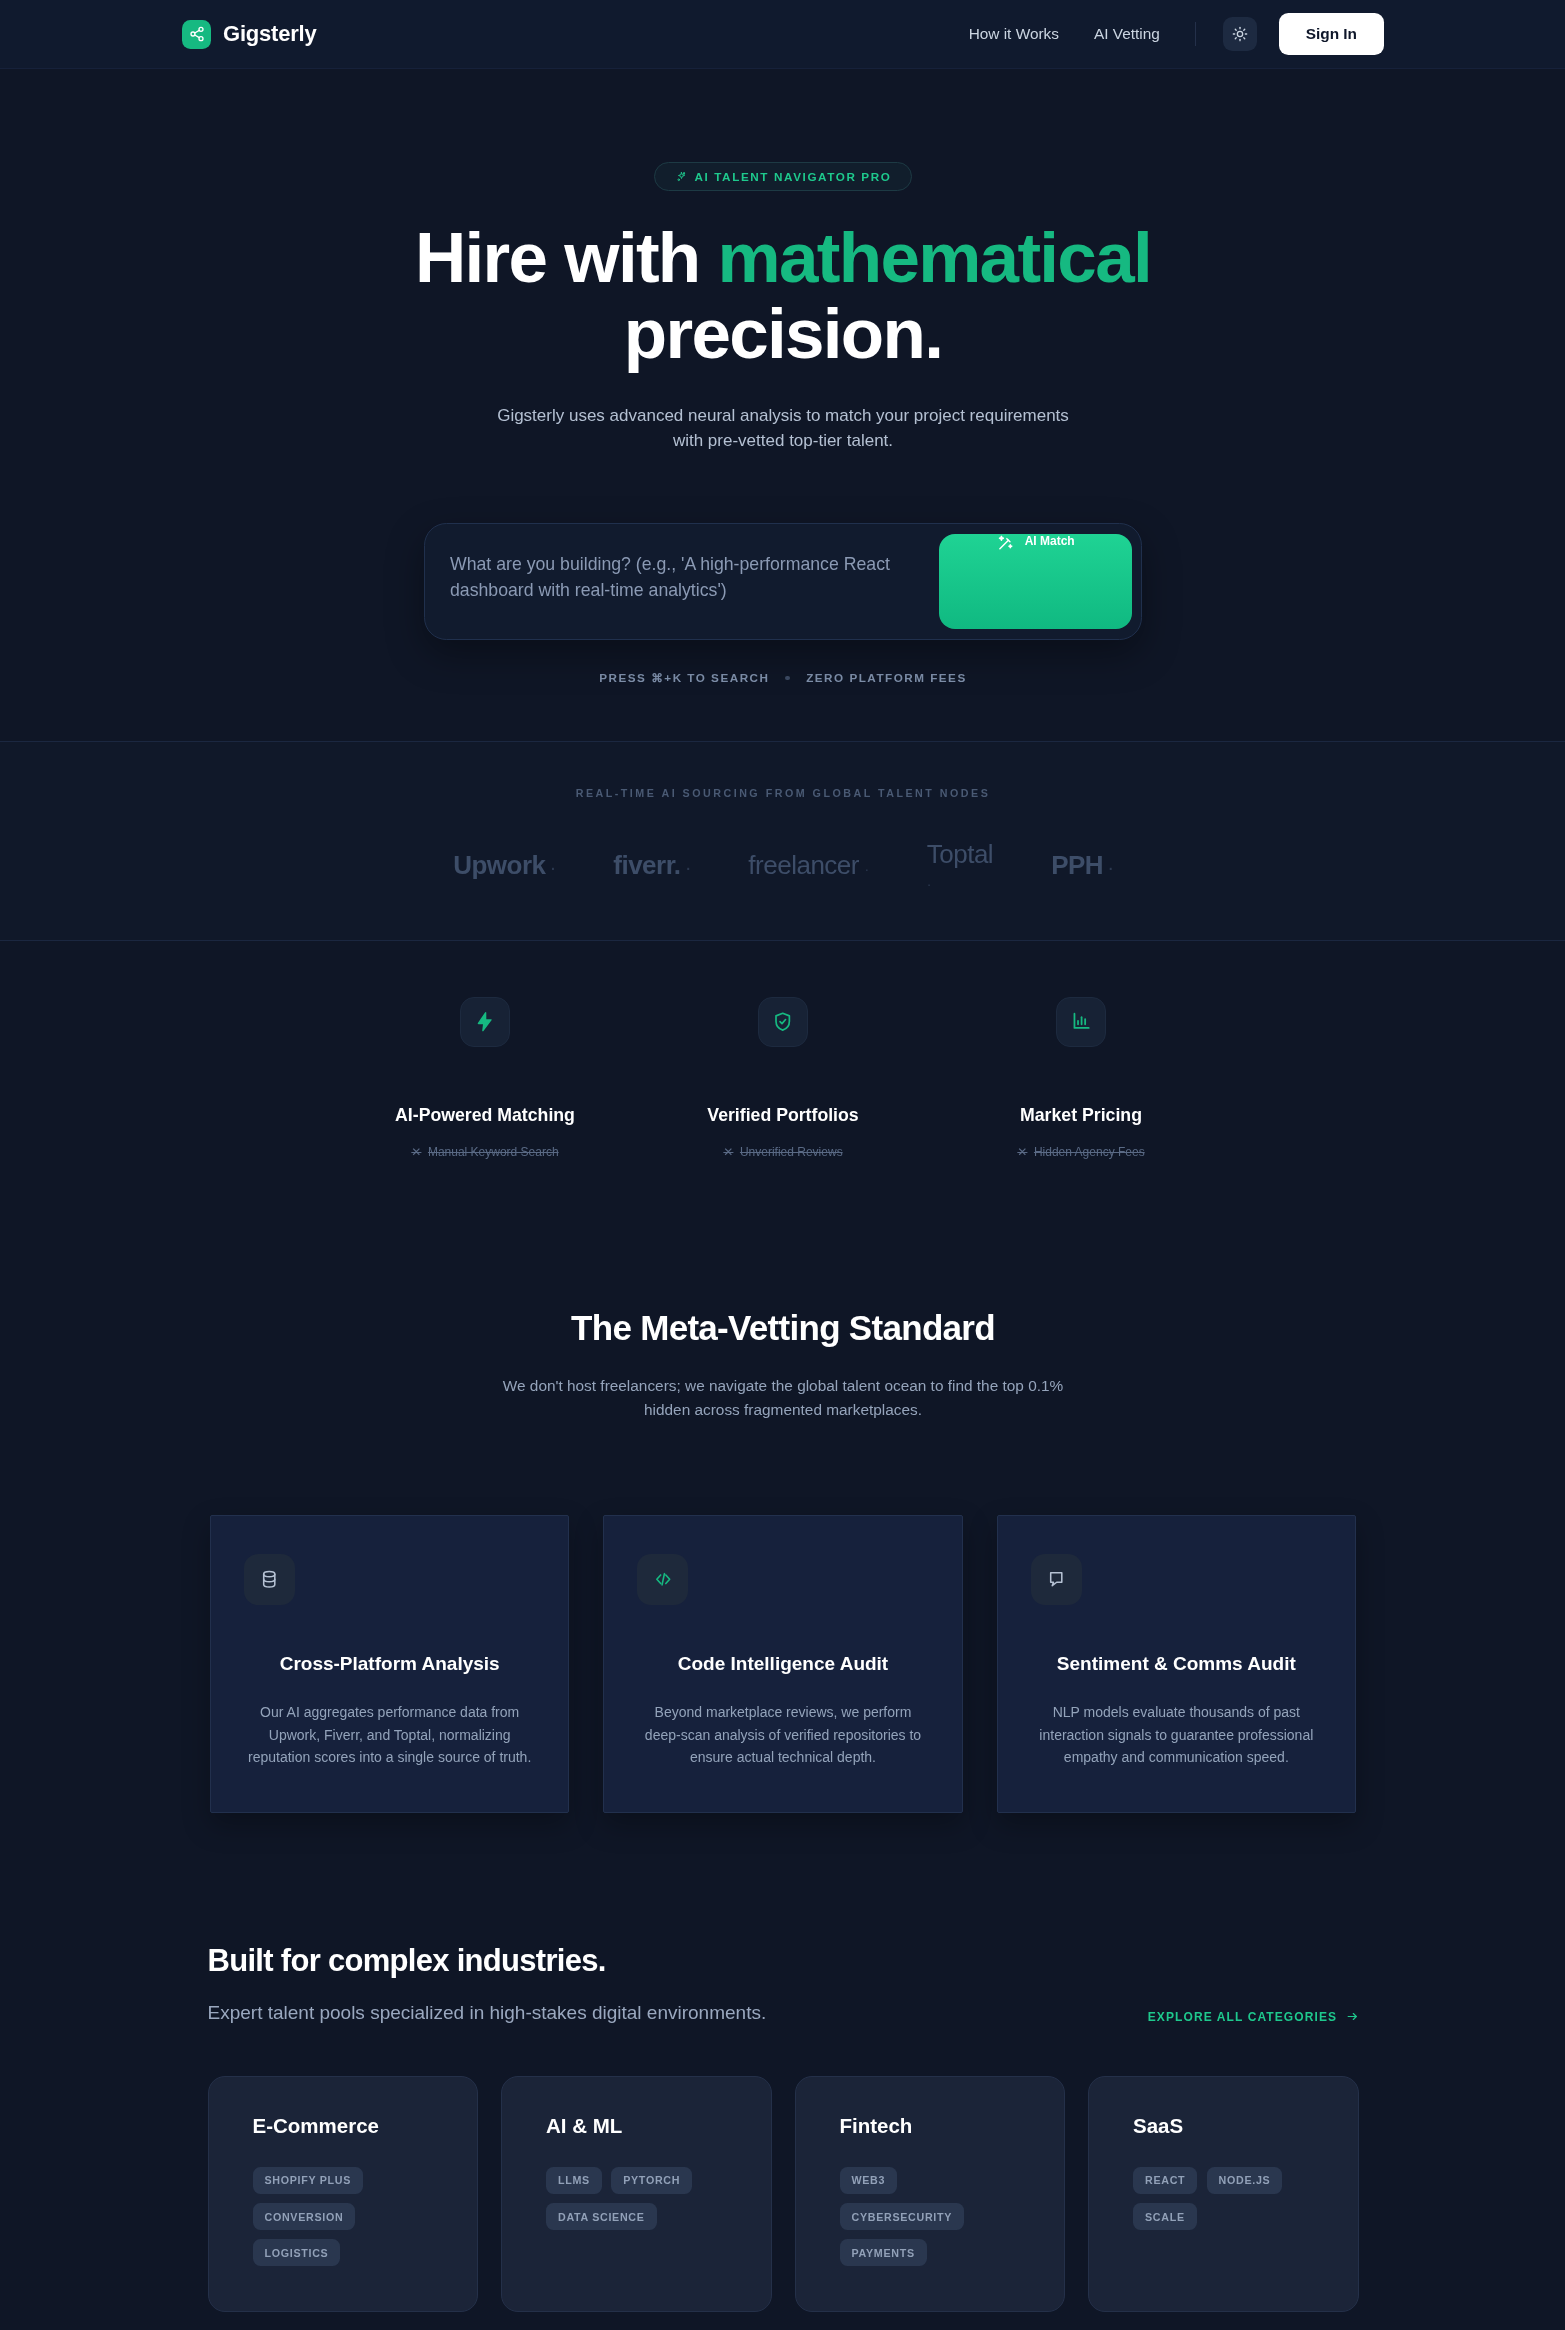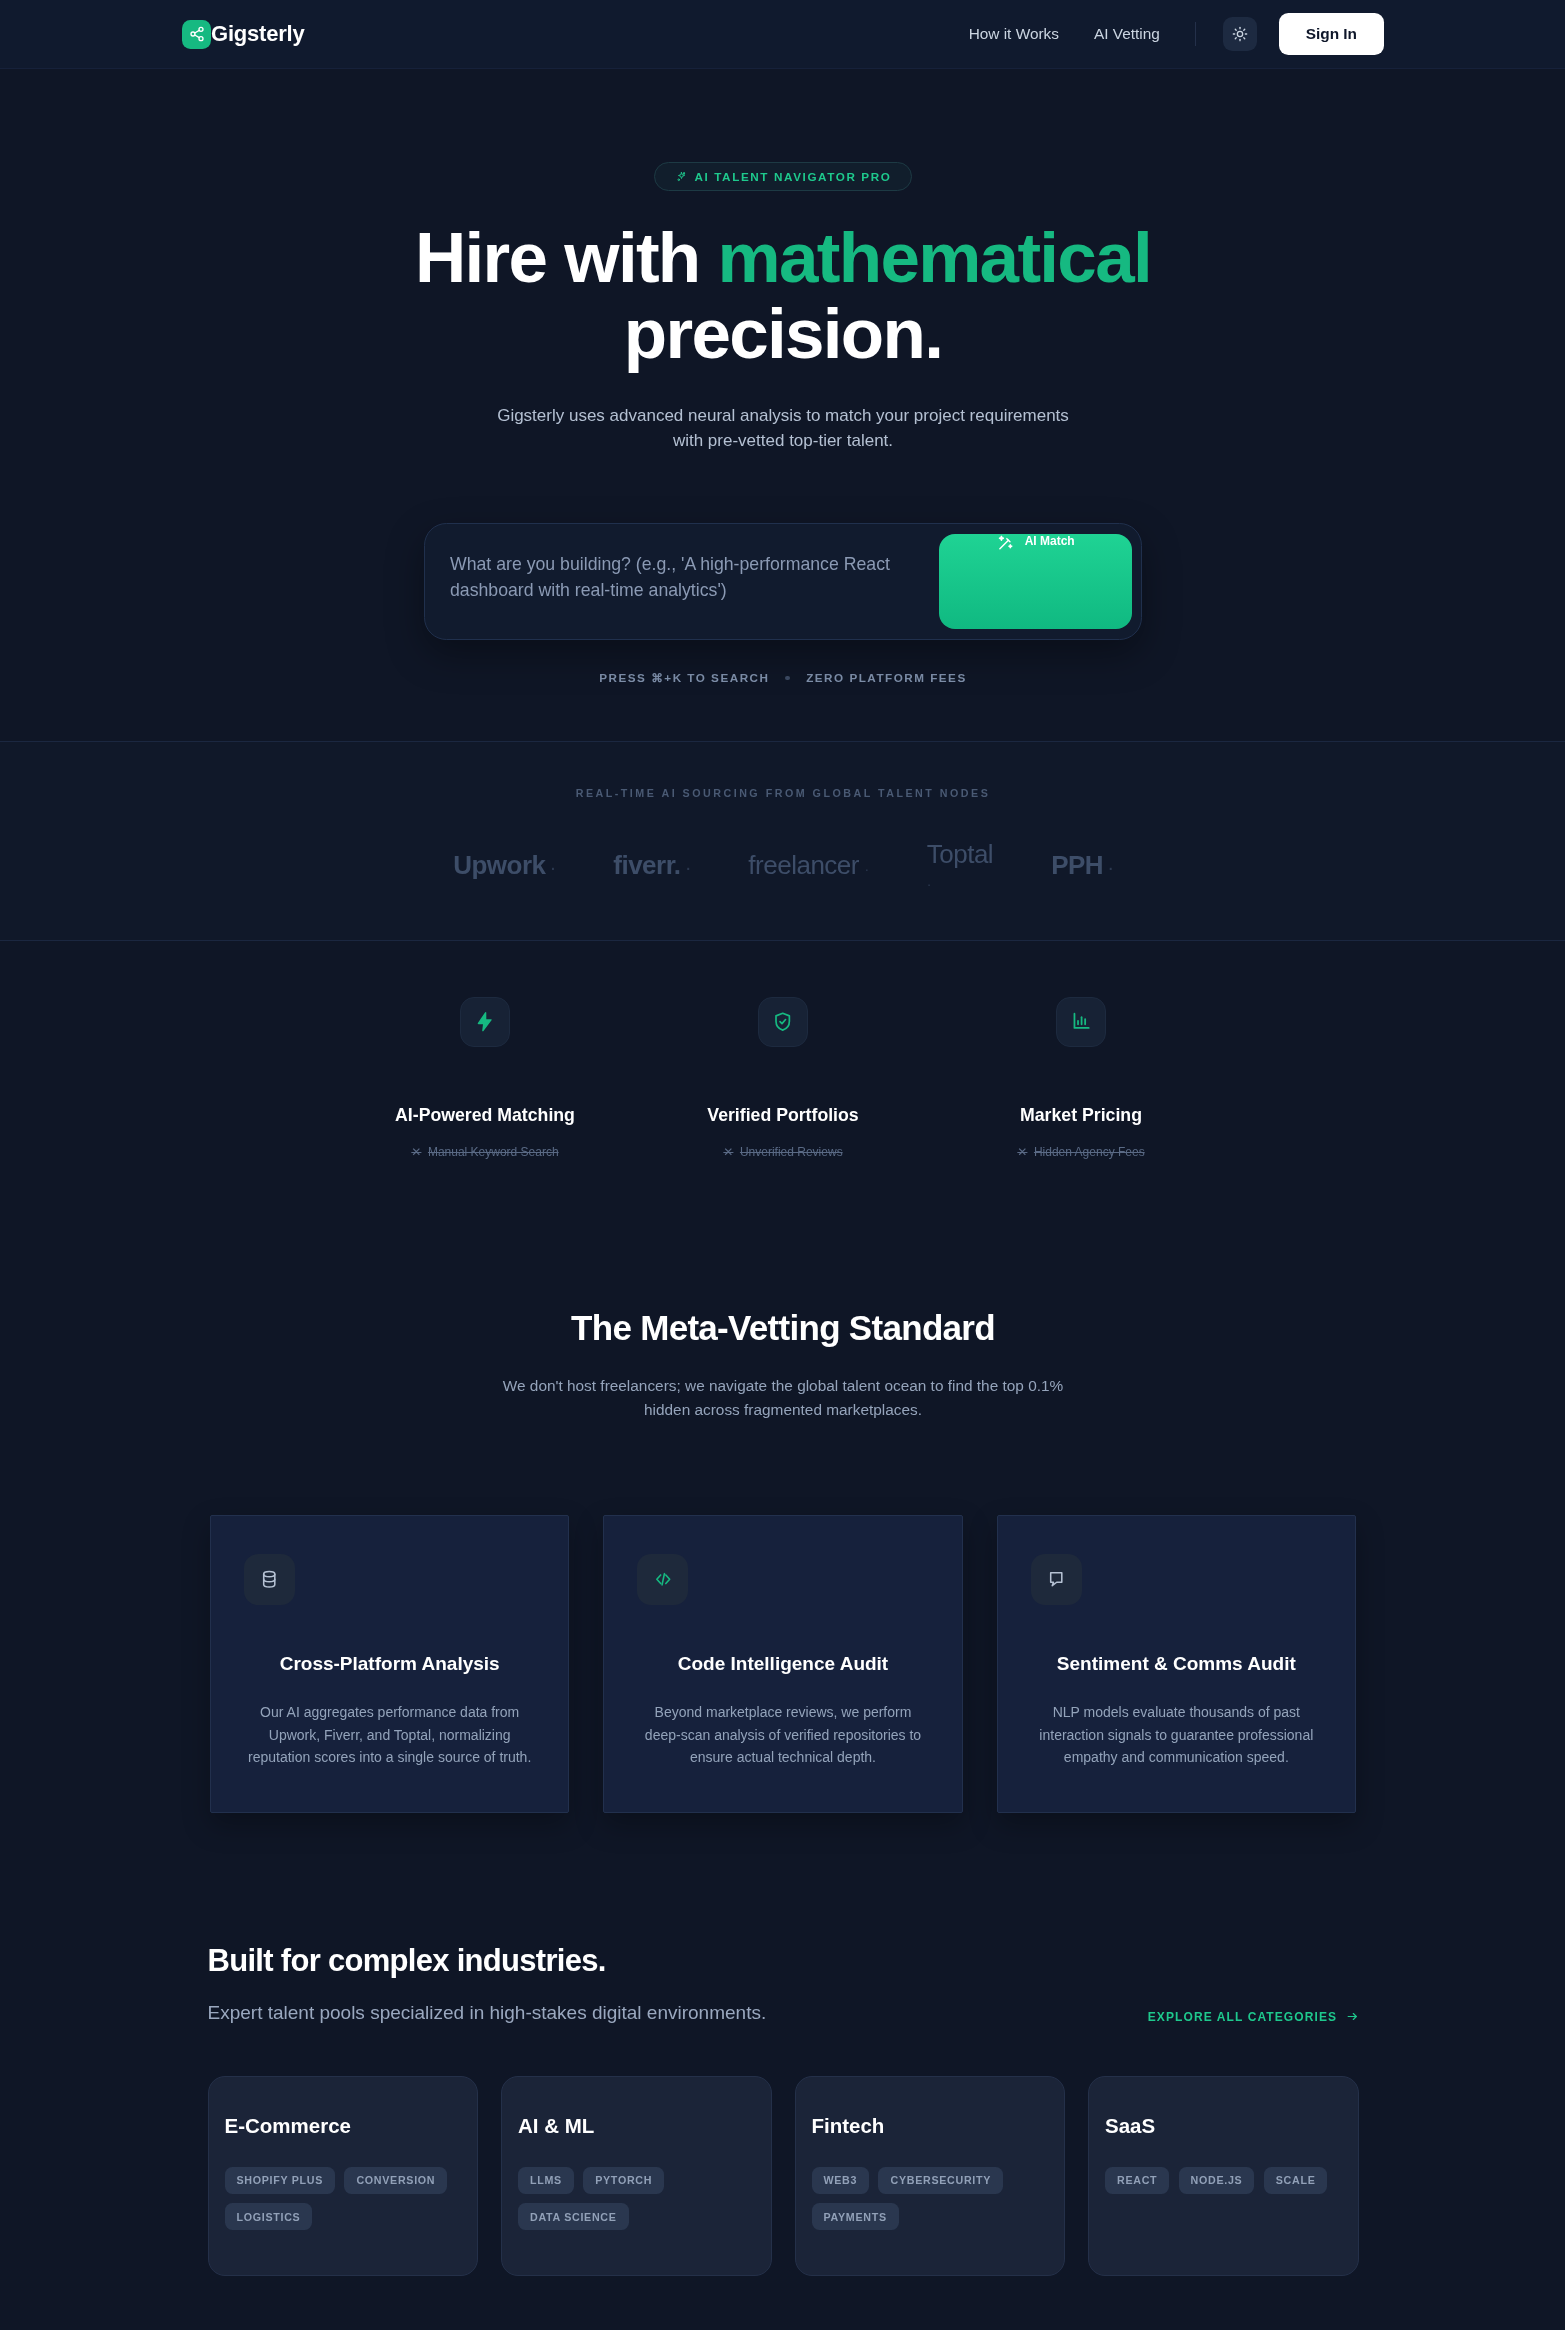--- a/index.html
+++ b/index.html
@@ -33,7 +33,7 @@
     display:flex;align-items:center;justify-content:space-between;
     padding:0 182px;
   }
-  .brand{display:flex;align-items:center;}
+  .brand{display:flex;align-items:center;gap:12px;}
   .logo-box{
     width:29px;height:29px;border-radius:8.4px;background:var(--green);
     display:flex;align-items:center;justify-content:center;flex:none;

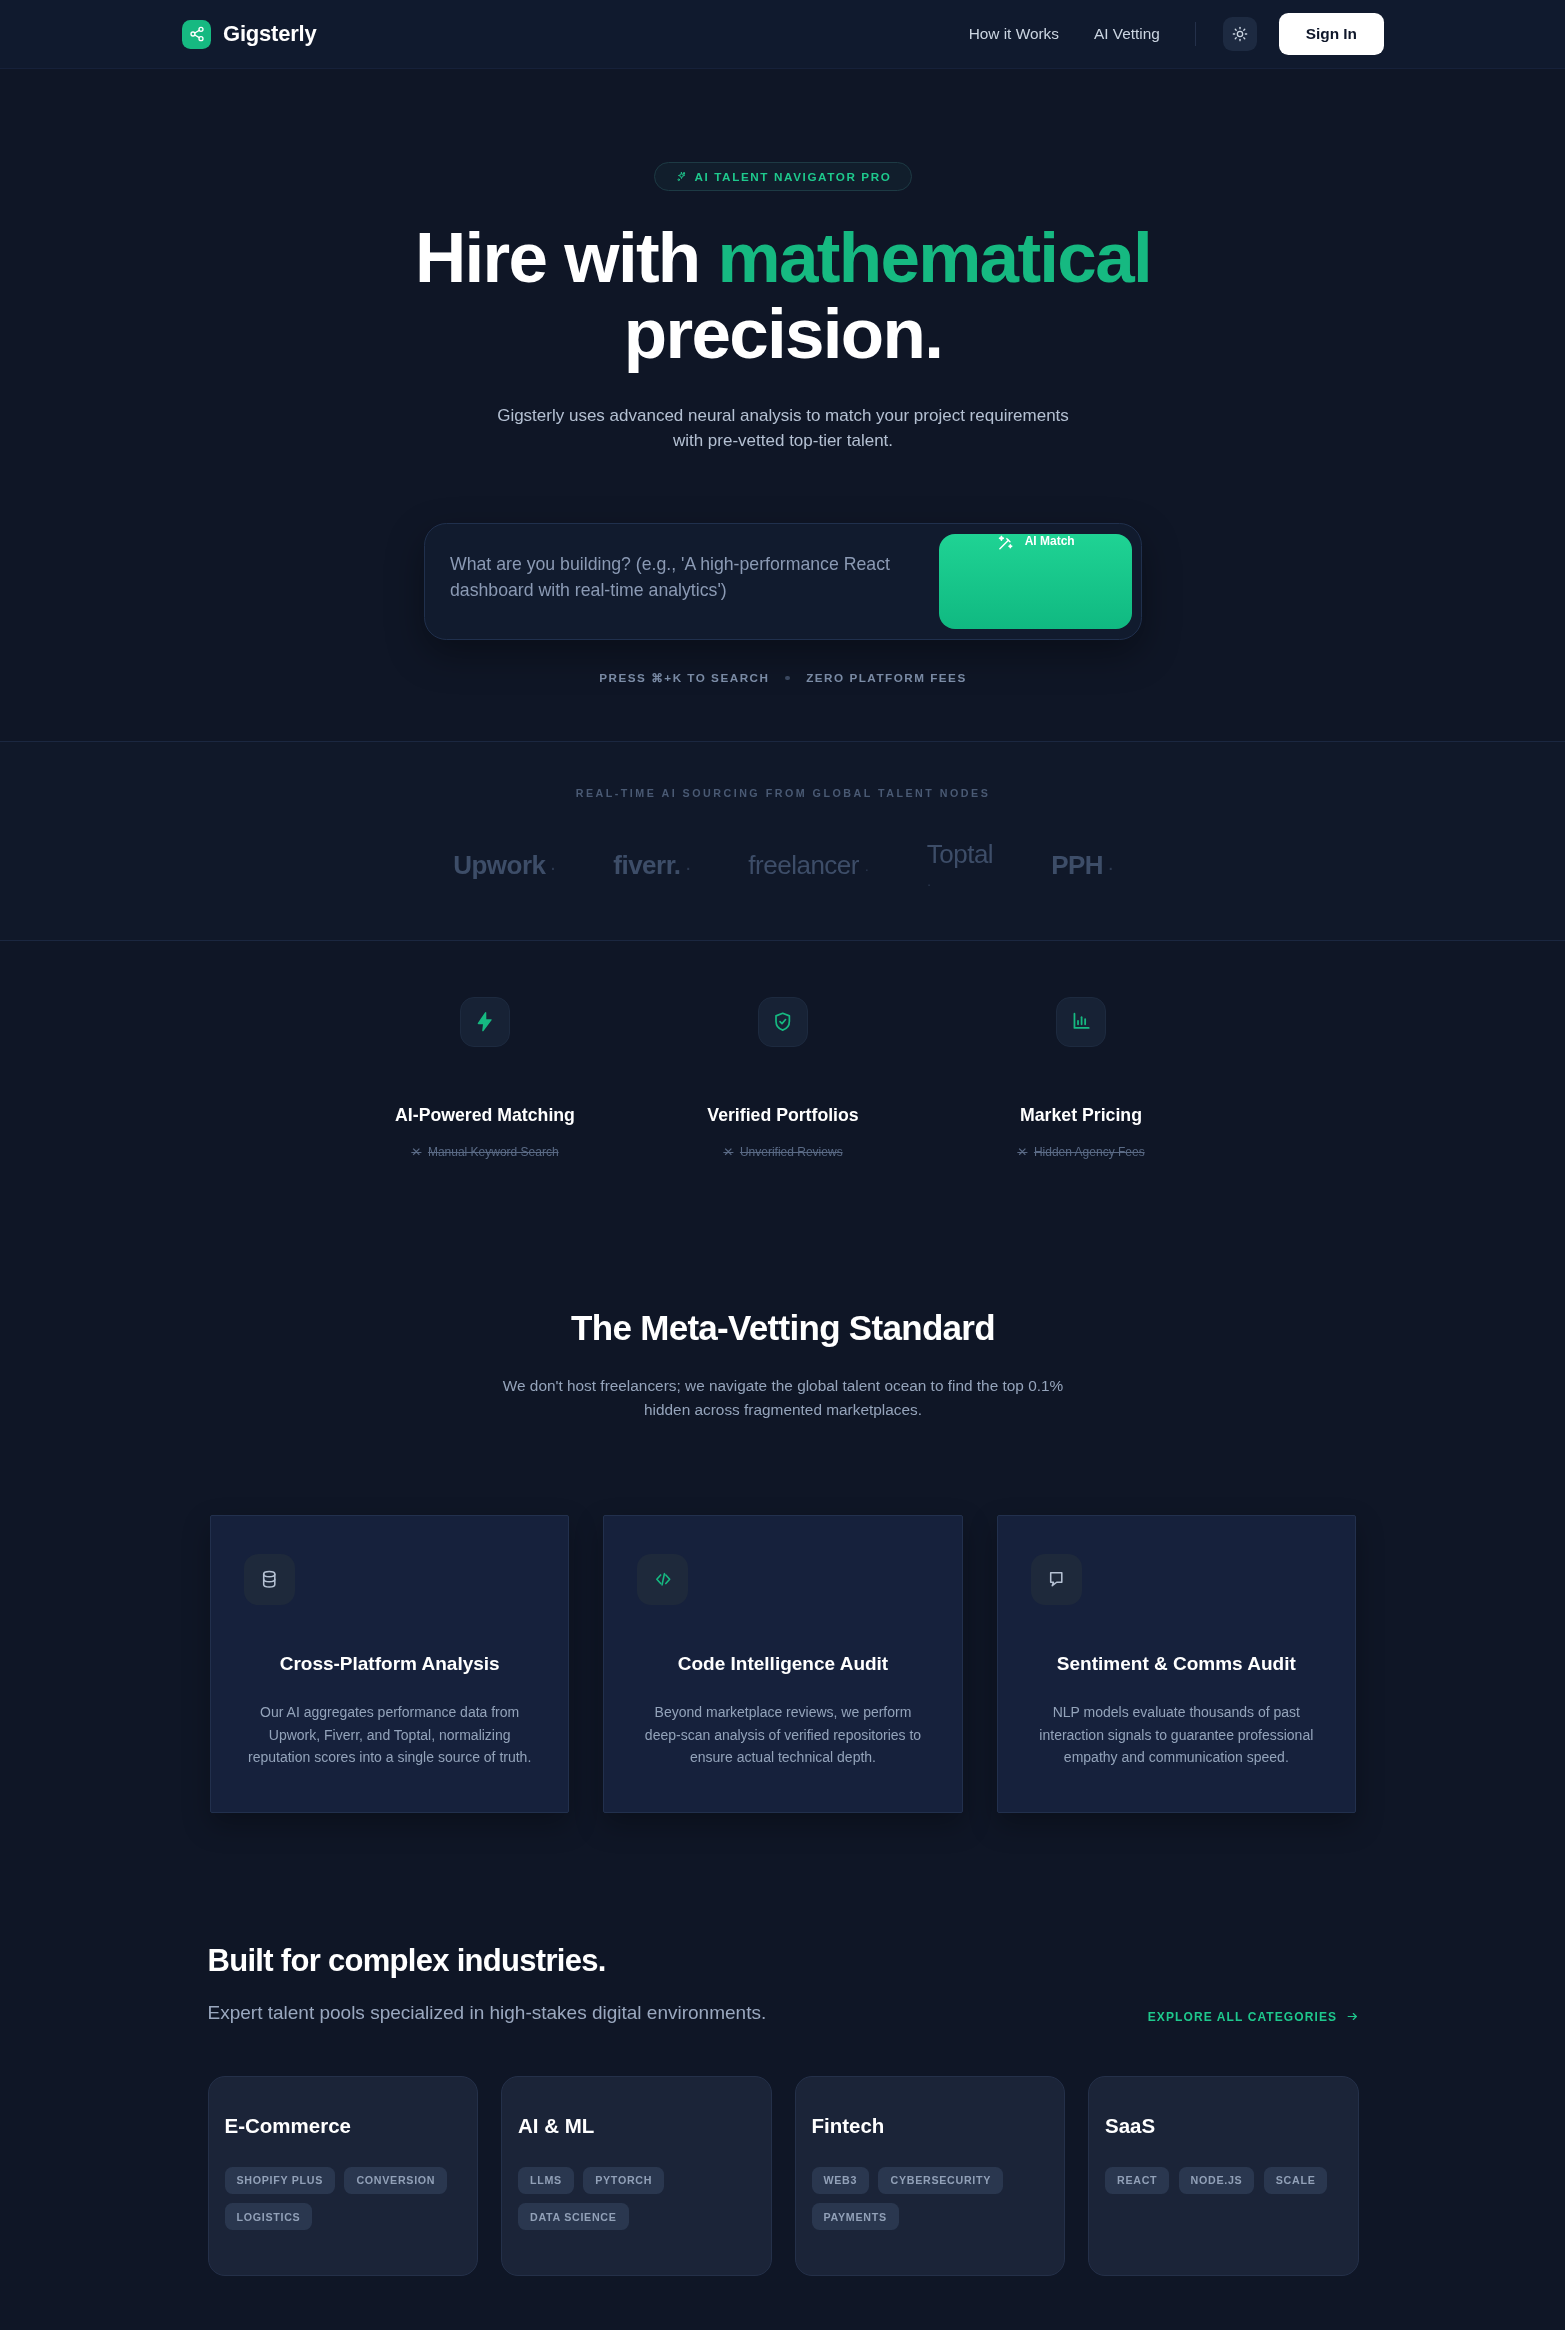--- a/index.html
+++ b/index.html
@@ -166,7 +166,7 @@
   .ind-cards{margin-top:52px;display:flex;gap:23px;}
   .ind-card{
     flex:1;background:#1b2438;border:1.4px solid #243049;border-radius:17px;
-    padding:37px 16px 45px;
+    padding:37px 44px 45px;
   }
   .ind-name{font-size:20.5px;font-weight:bold;color:#fff;}
   .tags{margin-top:29px;display:flex;flex-wrap:wrap;gap:9.3px;}

